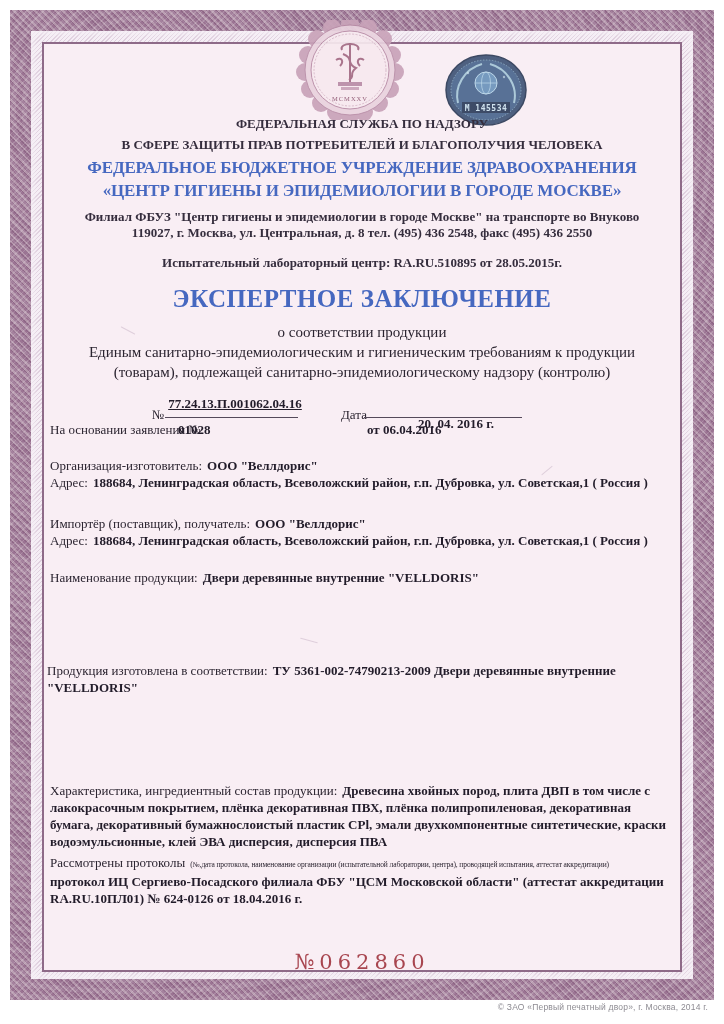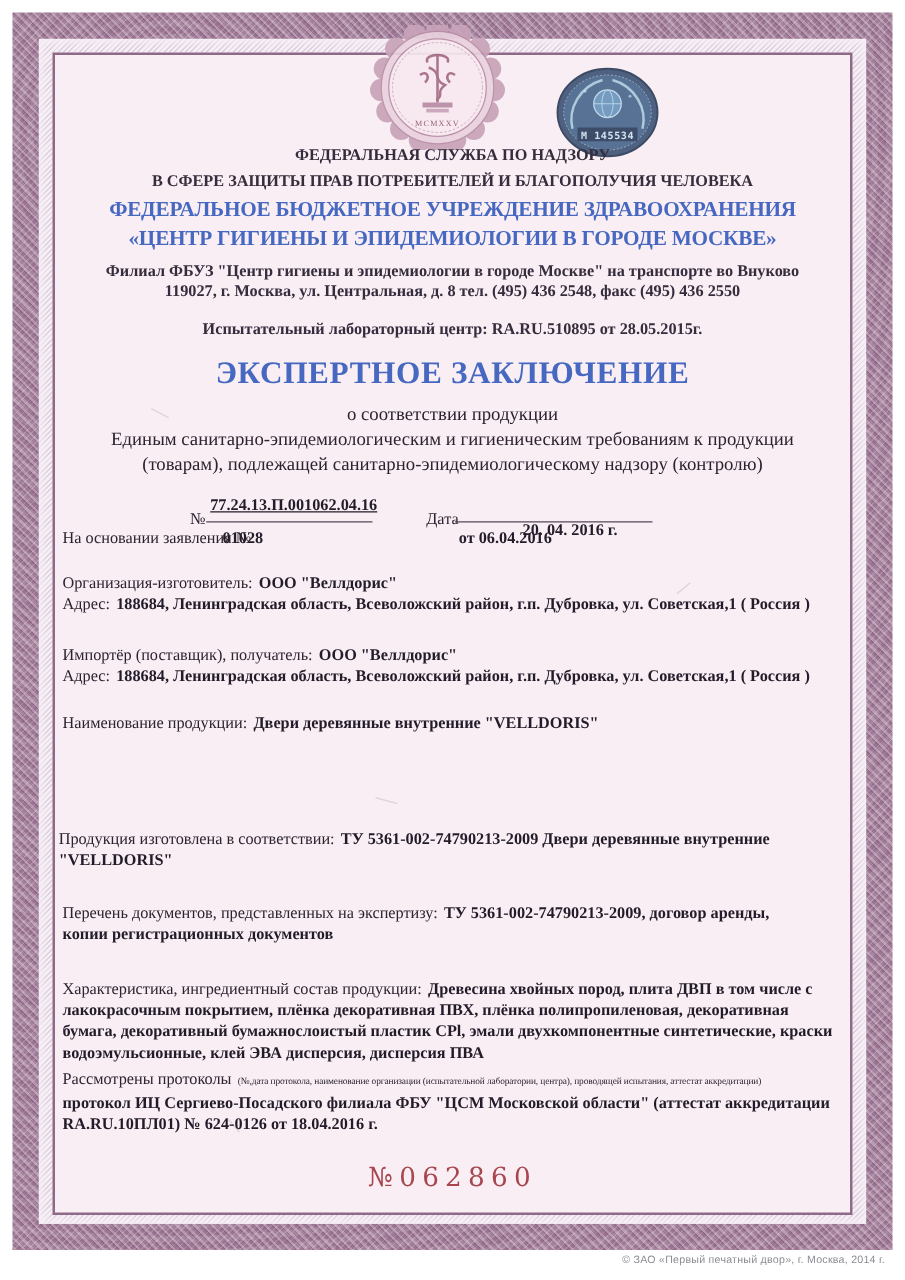--- a/index.html
+++ b/index.html
@@ -165,9 +165,6 @@
     <span class="lbl">Продукция изготовлена в соответствии:</span><span class="val">ТУ 5361-002-74790213-2009 Двери деревянные внутренние "VELLDORIS"</span>
   </div>
 
-  <div class="body-line" style="top:722px;left:50px;right:70px;">
-    <span class="lbl">Перечень документов, представленных на экспертизу:</span><span class="val">ТУ 5361-002-74790213-2009, договор аренды, копии регистрационных документов</span>
-  </div>
 
   <div class="body-line" style="top:783px;left:50px;right:55px;">
     <span class="lbl">Характеристика, ингредиентный состав продукции:</span><span class="val">Древесина хвойных пород, плита ДВП в том числе с лакокрасочным покрытием, плёнка декоративная ПВХ, плёнка полипропиленовая, декоративная бумага, декоративный бумажнослоистый пластик CPl, эмали двухкомпонентные синтетические, краски водоэмульсионные, клей ЭВА дисперсия, дисперсия ПВА</span>

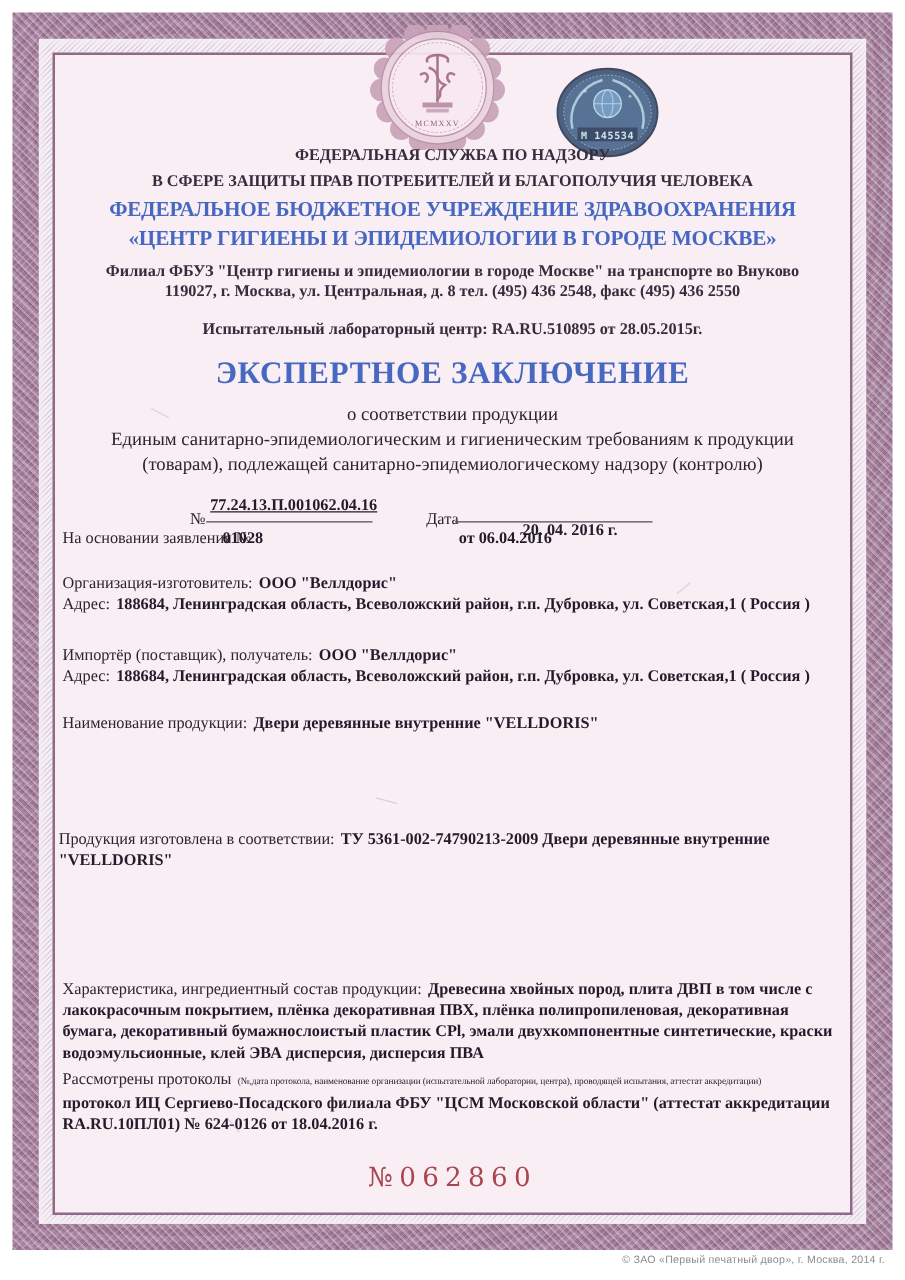--- a/index.html
+++ b/index.html
@@ -177,7 +177,7 @@
     <div class="val" style="margin-top:2px;">протокол ИЦ Сергиево-Посадского филиала ФБУ "ЦСМ Московской области" (аттестат аккредитации RA.RU.10ПЛ01) № 624-0126  от 18.04.2016 г.</div>
   </div>
 
-  <div class="serial" style="top:930px;">№062860</div>
+  <div class="serial" style="top:950px;">№062860</div>
 
   <div class="footer" style="top:1002px;">© ЗАО «Первый печатный двор»,  г. Москва,  2014 г.</div>
 

